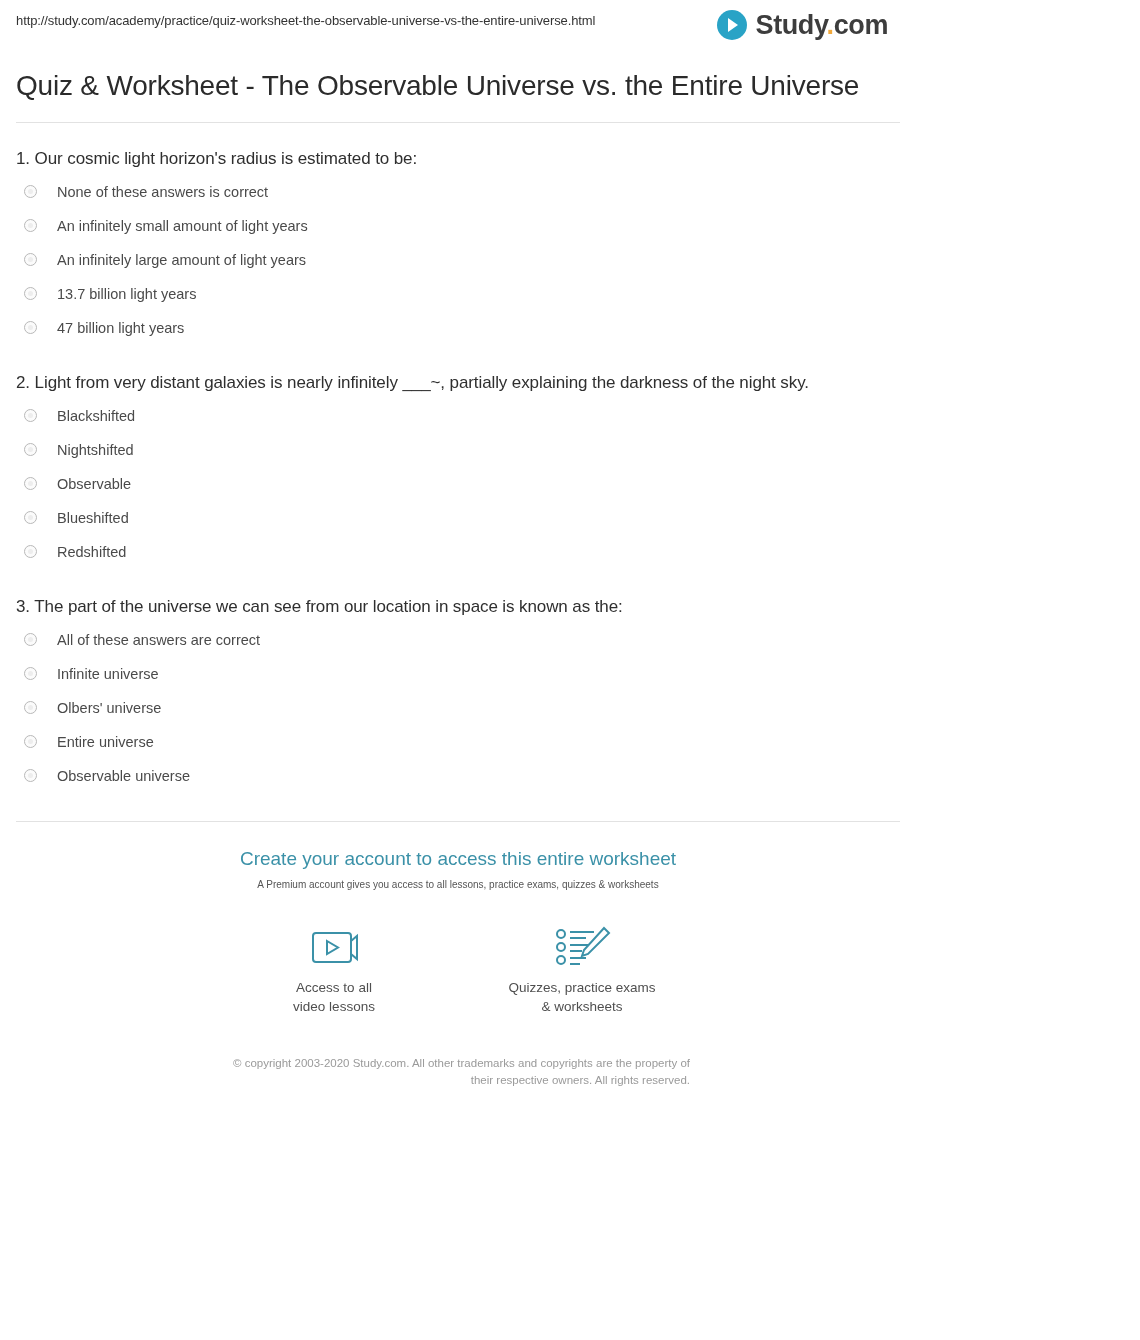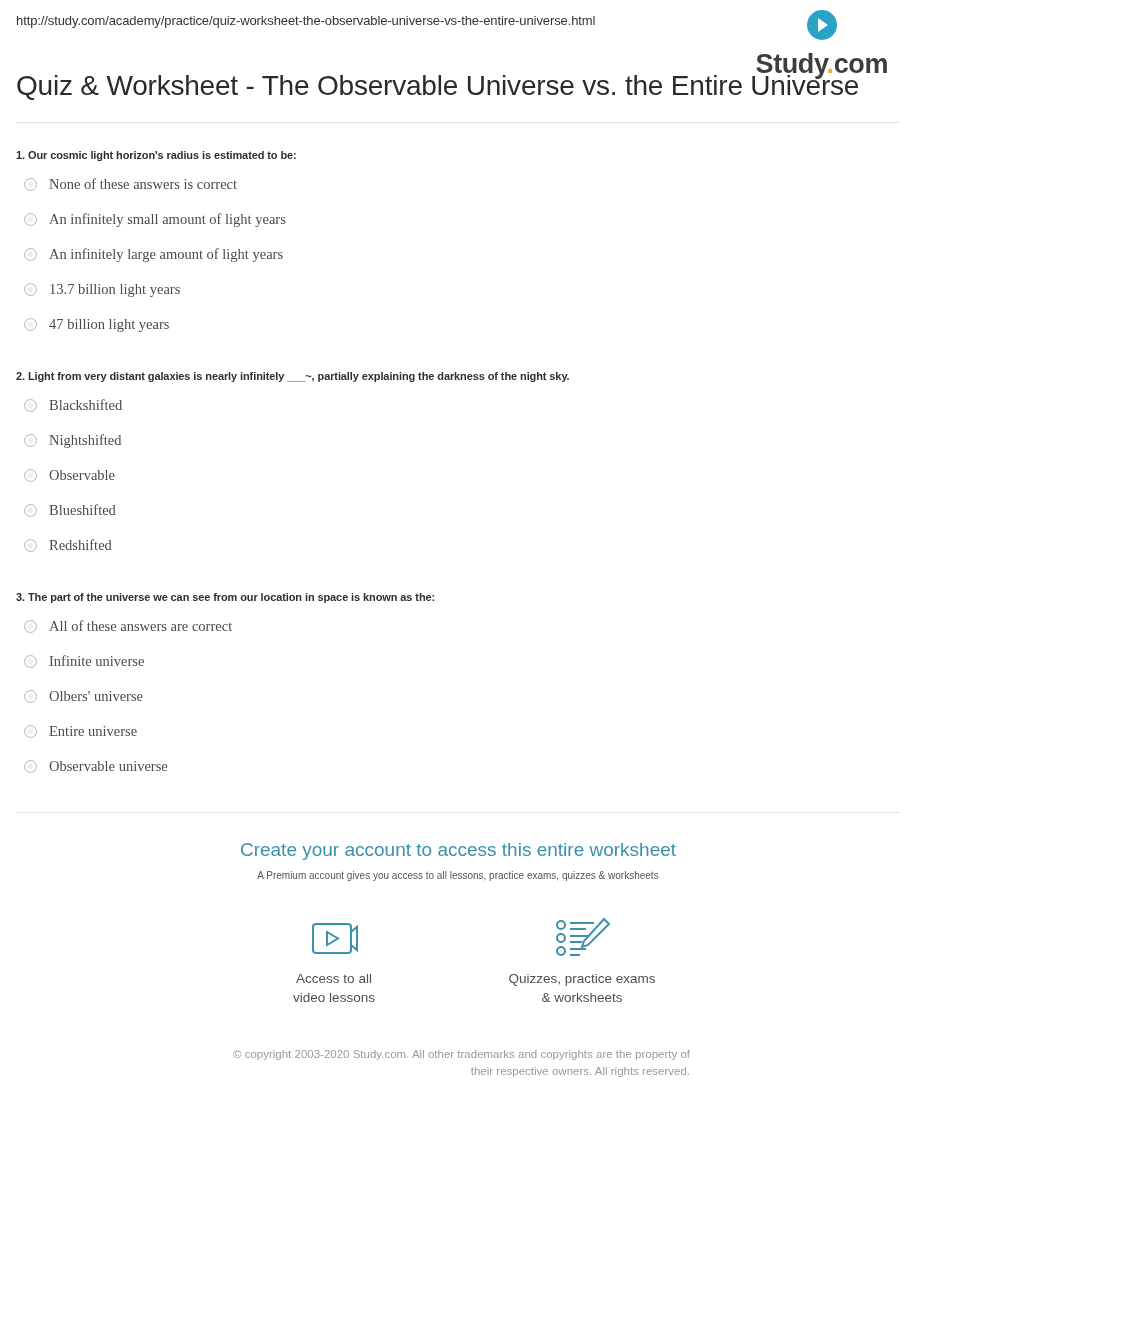--- a/index.html
+++ b/index.html
@@ -37,10 +37,8 @@
   }
   .logo {
     display: flex;
-    align-items: center;
     gap: 9px;
     padding-right: 12px;
-    flex-direction: column;
   }
   .logo-mark {
     width: 30px;

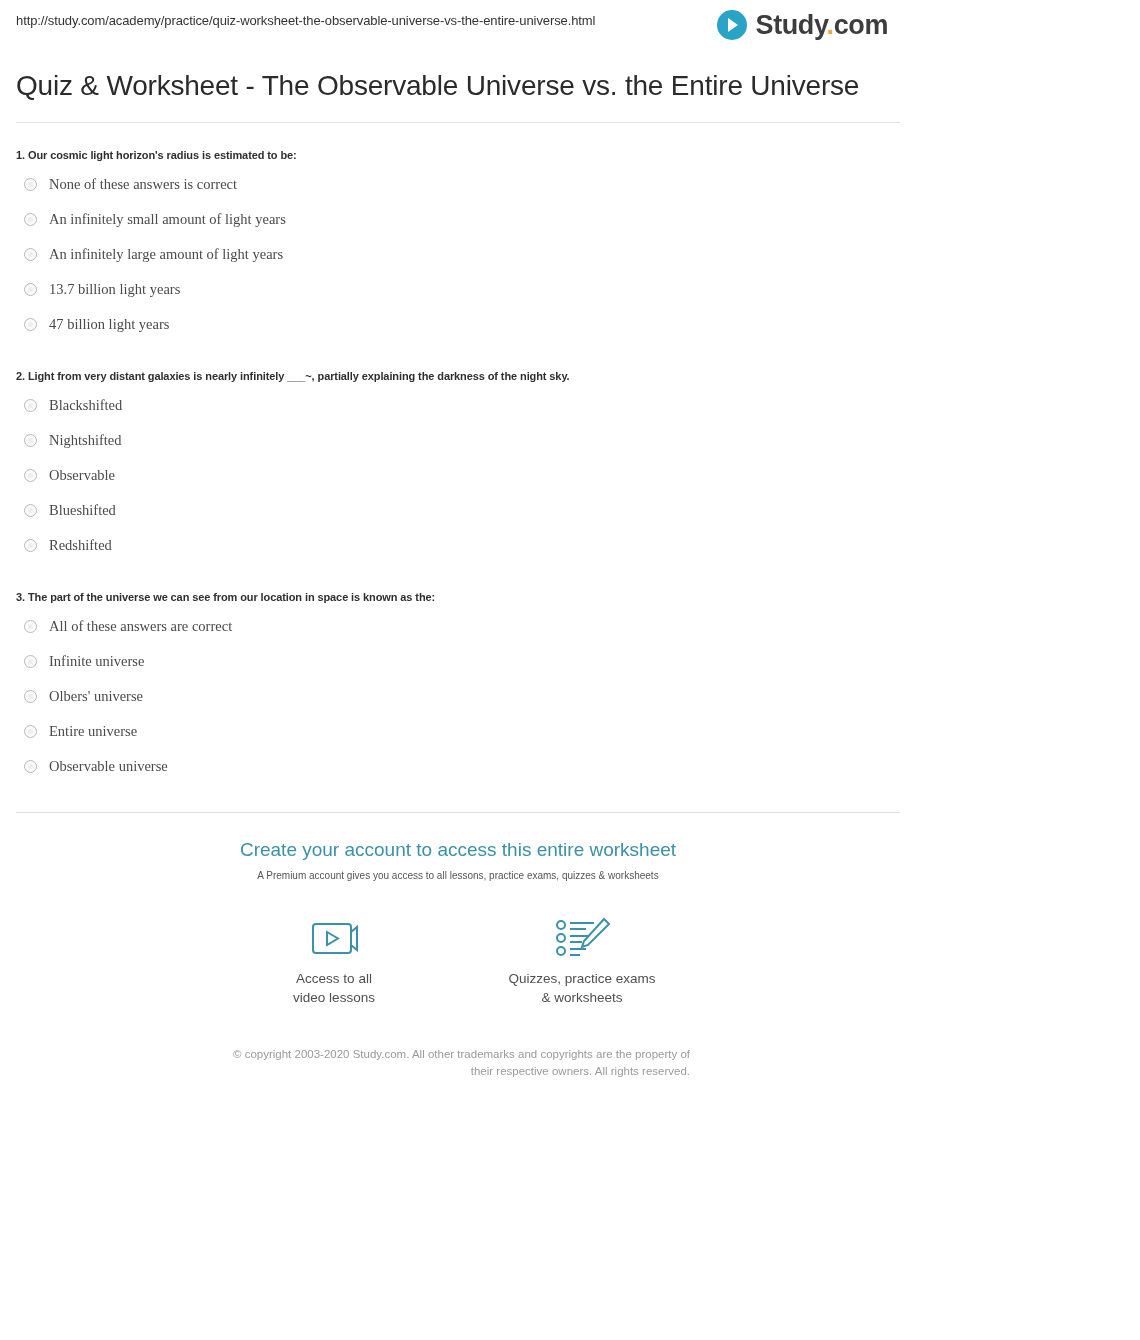--- a/index.html
+++ b/index.html
@@ -88,8 +88,8 @@
   .questions { padding-top: 6px; }
   .question-block { margin-bottom: 28px; }
   .question-text {
-    font-size: 11px;
-    font-weight: bold;
+    font-size: 17px;
+    font-weight: normal;
     color: #2f2f2f;
     margin: 20px 0 6px 0;
     letter-spacing: -0.1px;

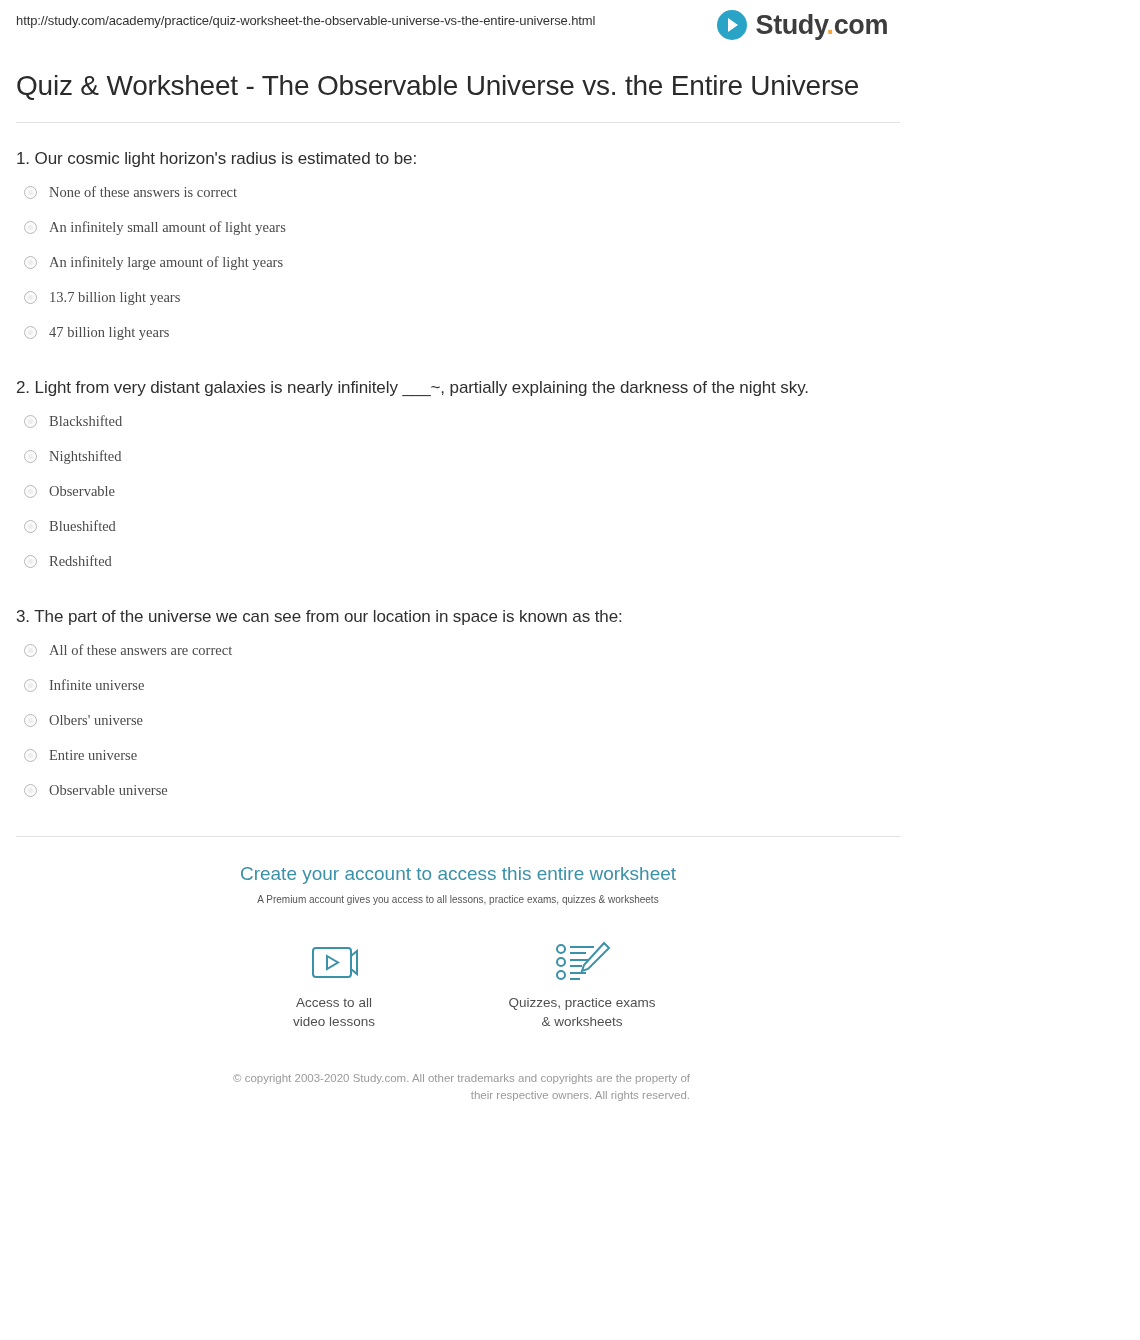--- a/index.html
+++ b/index.html
@@ -98,11 +98,10 @@
   .answer {
     display: flex;
     align-items: center;
-    gap: 12px;
+    gap: 20px;
     padding: 9px 0 9px 8px;
     font-size: 14.5px;
     color: #4a4a4a;
-    font-family: Liberation Serif, serif;
   }
   .radio {
     width: 13px;

